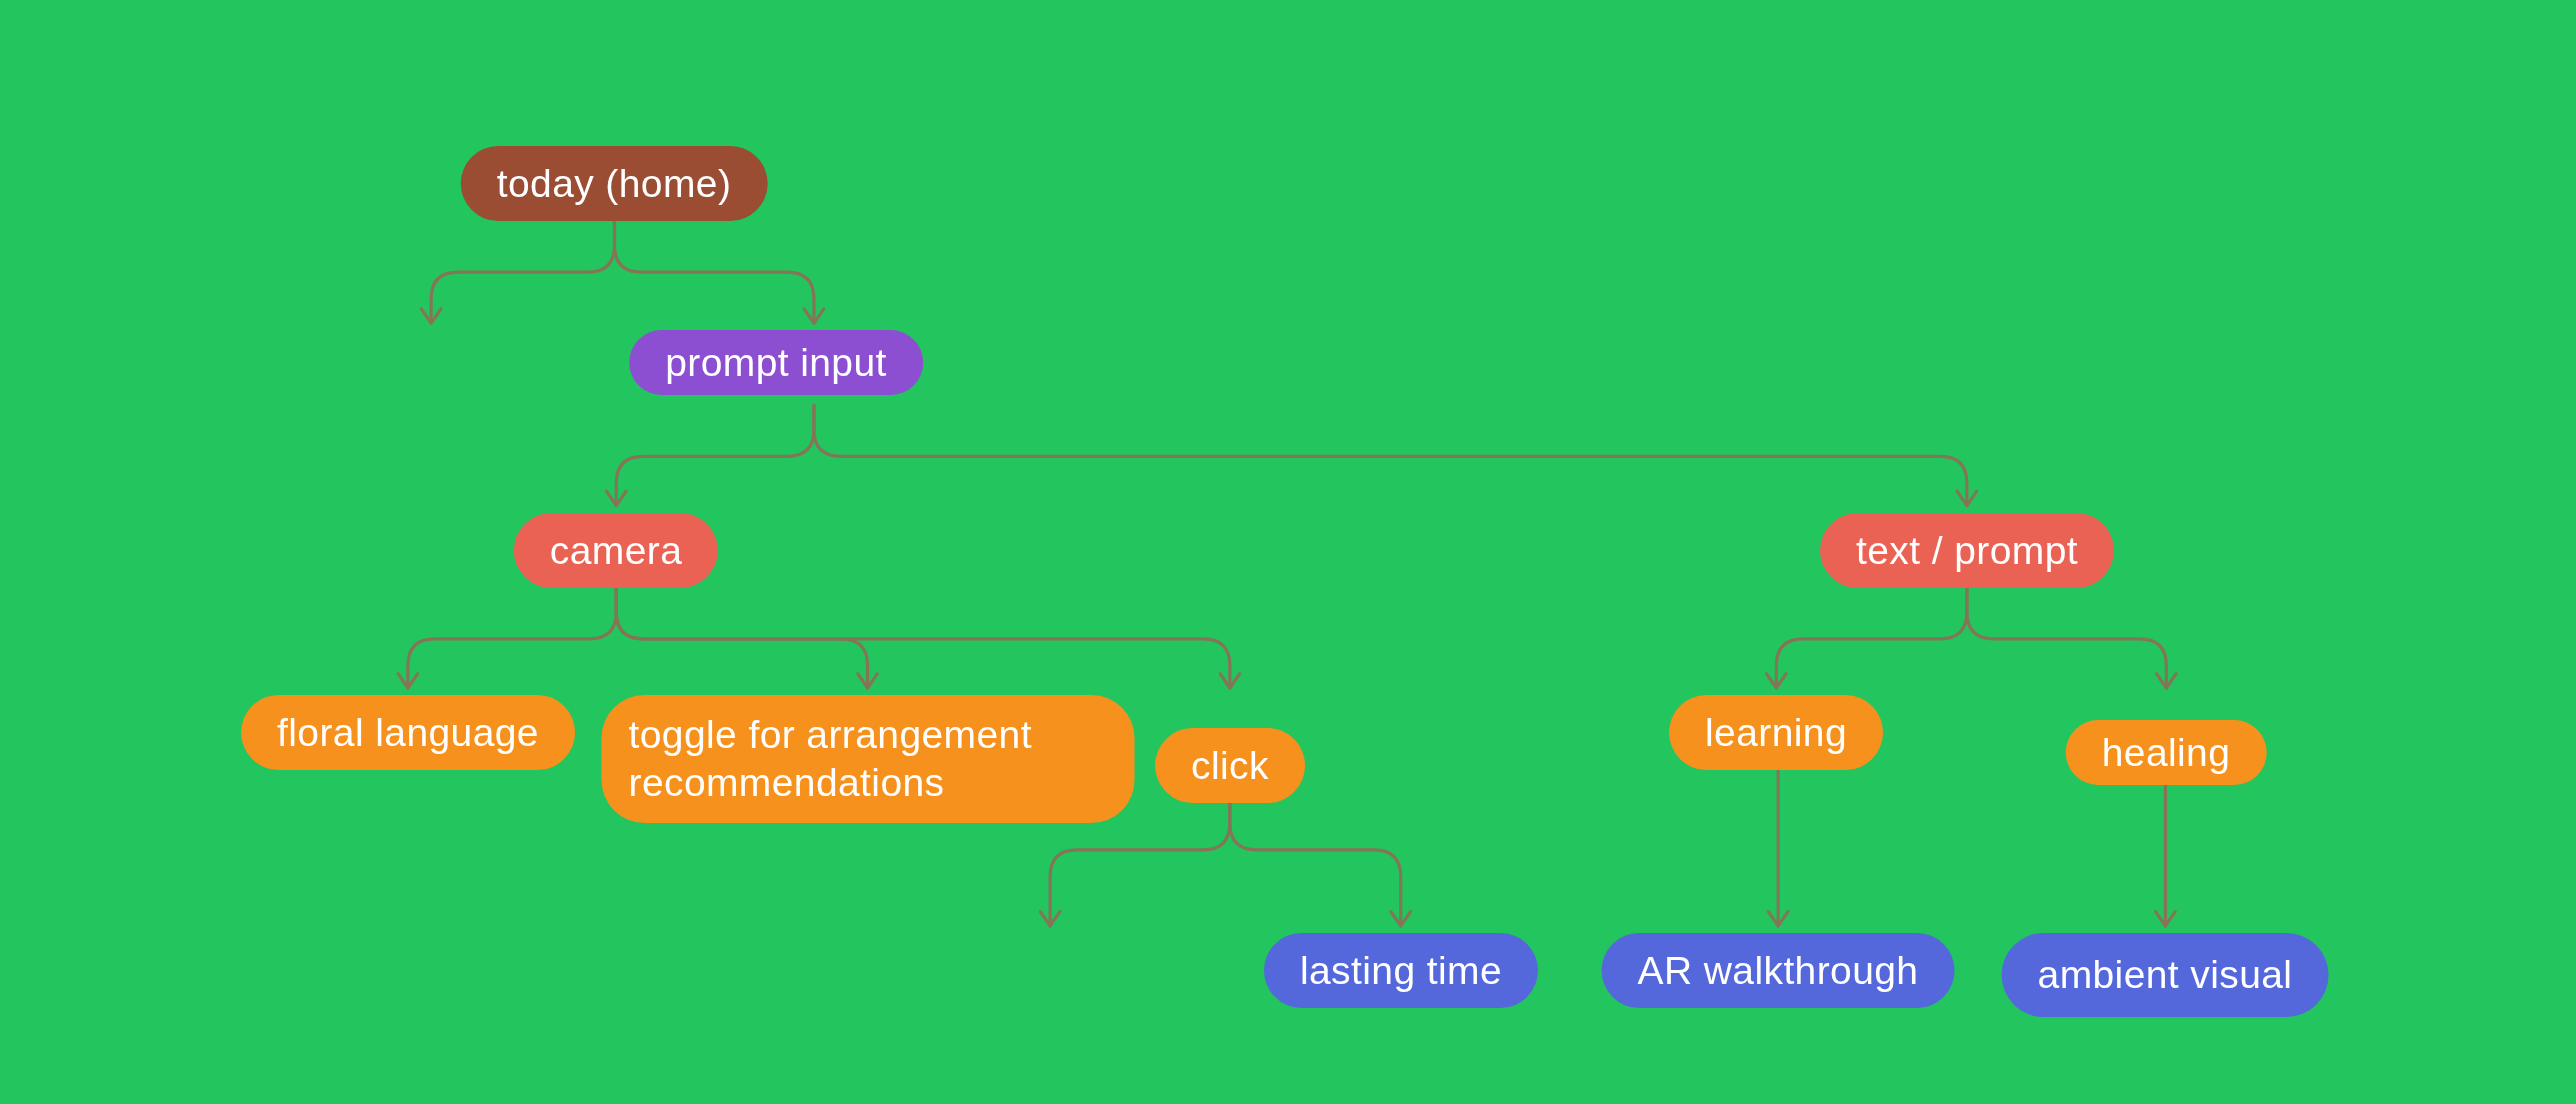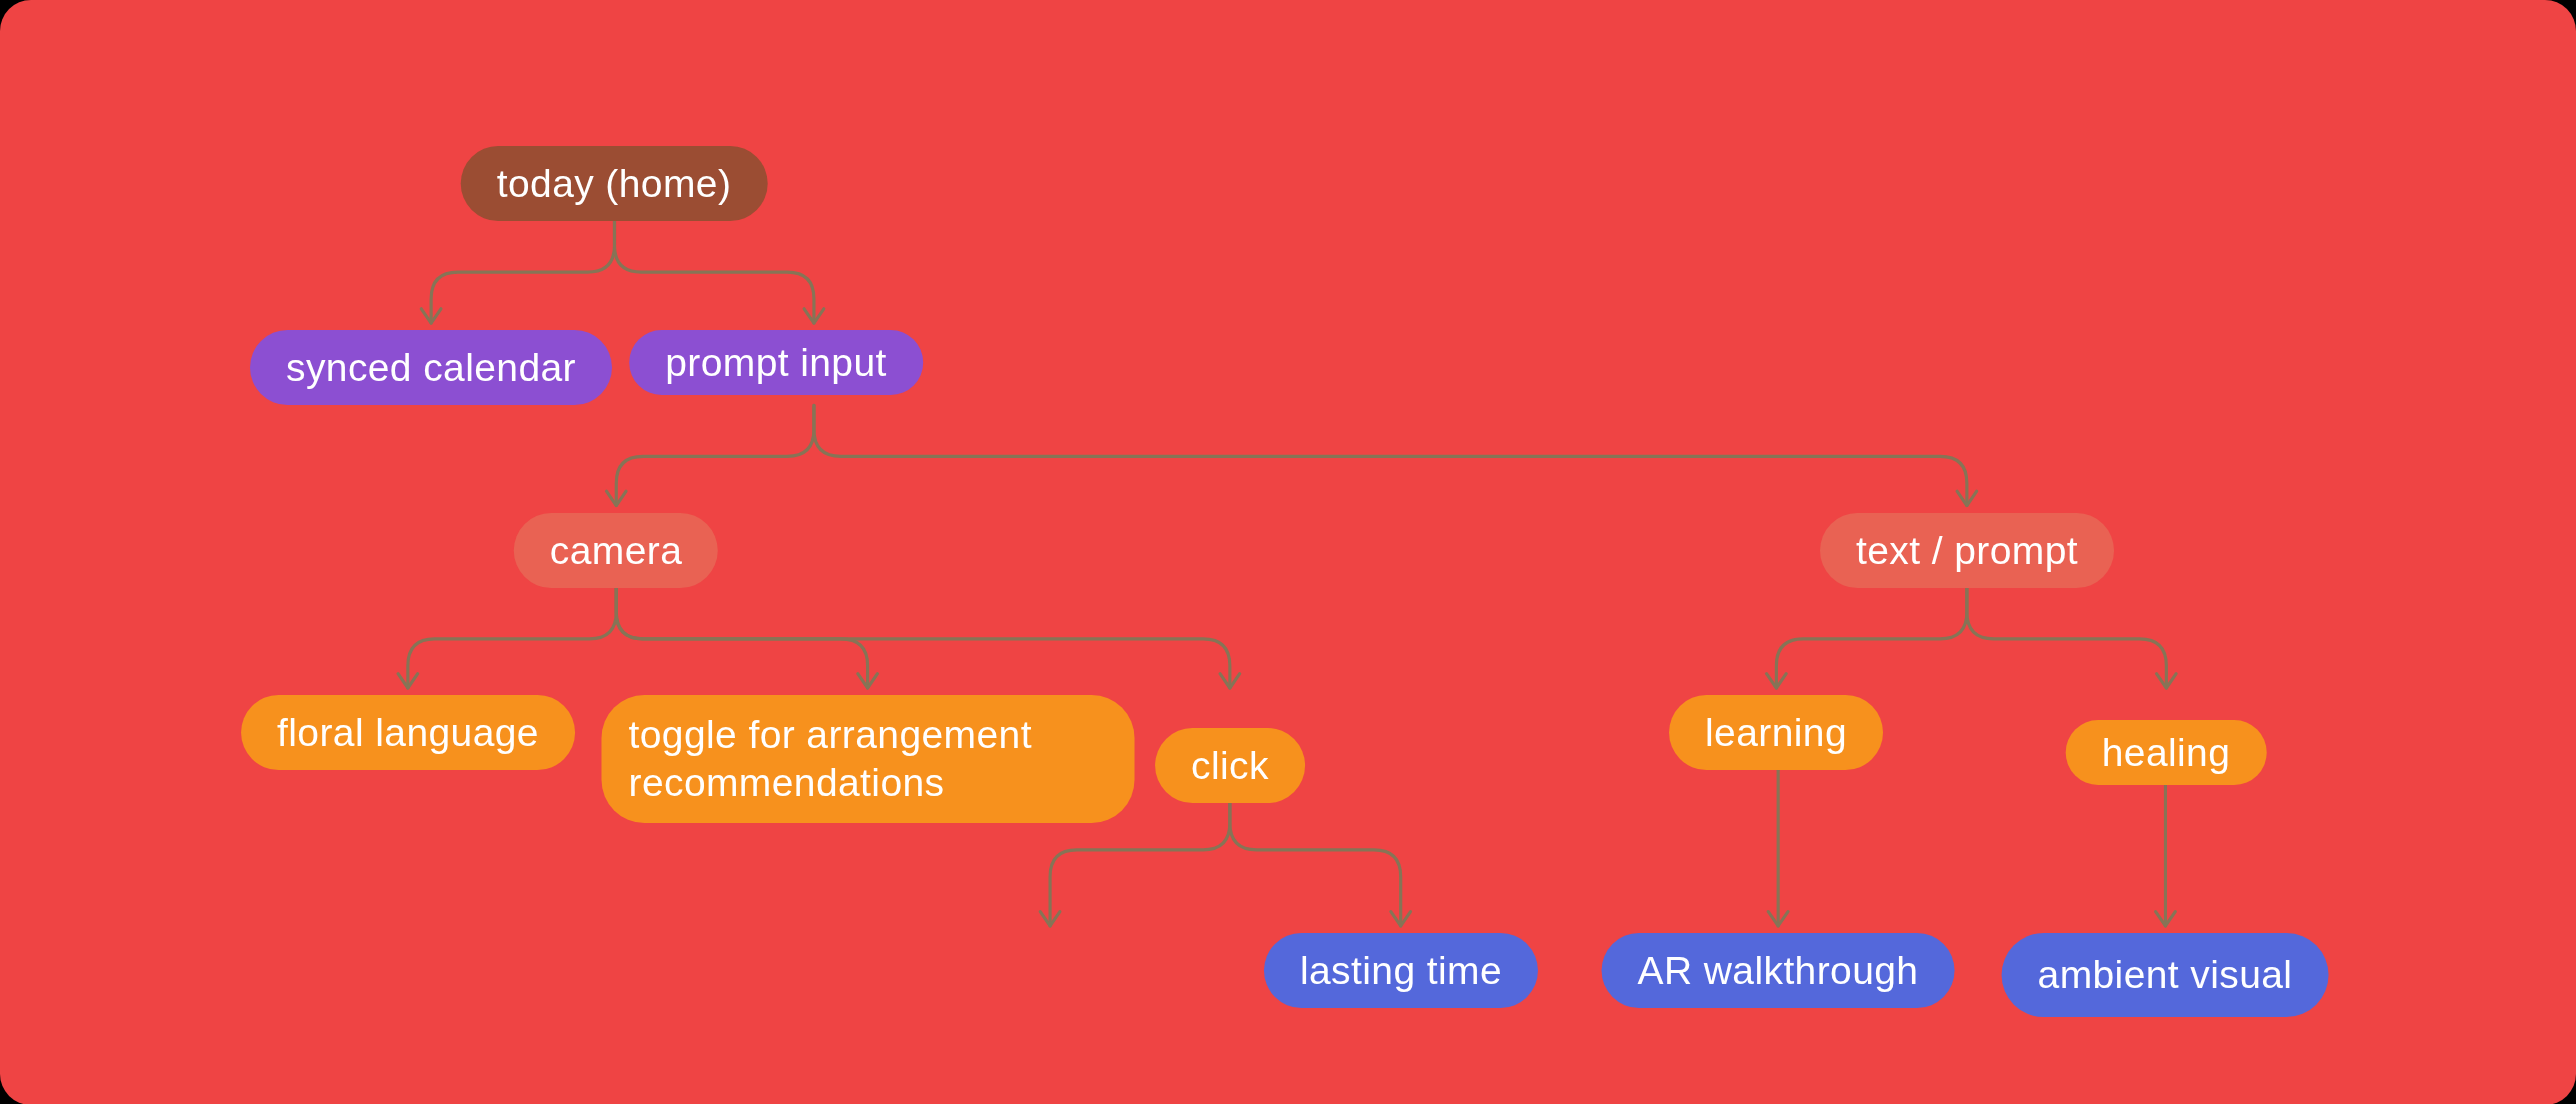--- a/index.html
+++ b/index.html
@@ -51,7 +51,7 @@
 </head>
 <body style="background: rgb(0, 0, 0);">
 
-<div id="stage" style="background: #ef4444; border-radius: 31px;">
+<div id="stage" style="background: #22c55e;">
   <svg id="edges" xmlns="http://www.w3.org/2000/svg" viewBox="0 0 2880 1235" width="2576" height="1105">
       <path d="M 687 247 L 687 274 Q 687 304 657 304 L 512 304 Q 482 304 482 334 L 482 361" stroke="#867456"></path>
       <path d="M 471 345 L 482 361 L 493 345" stroke="#867456"></path>

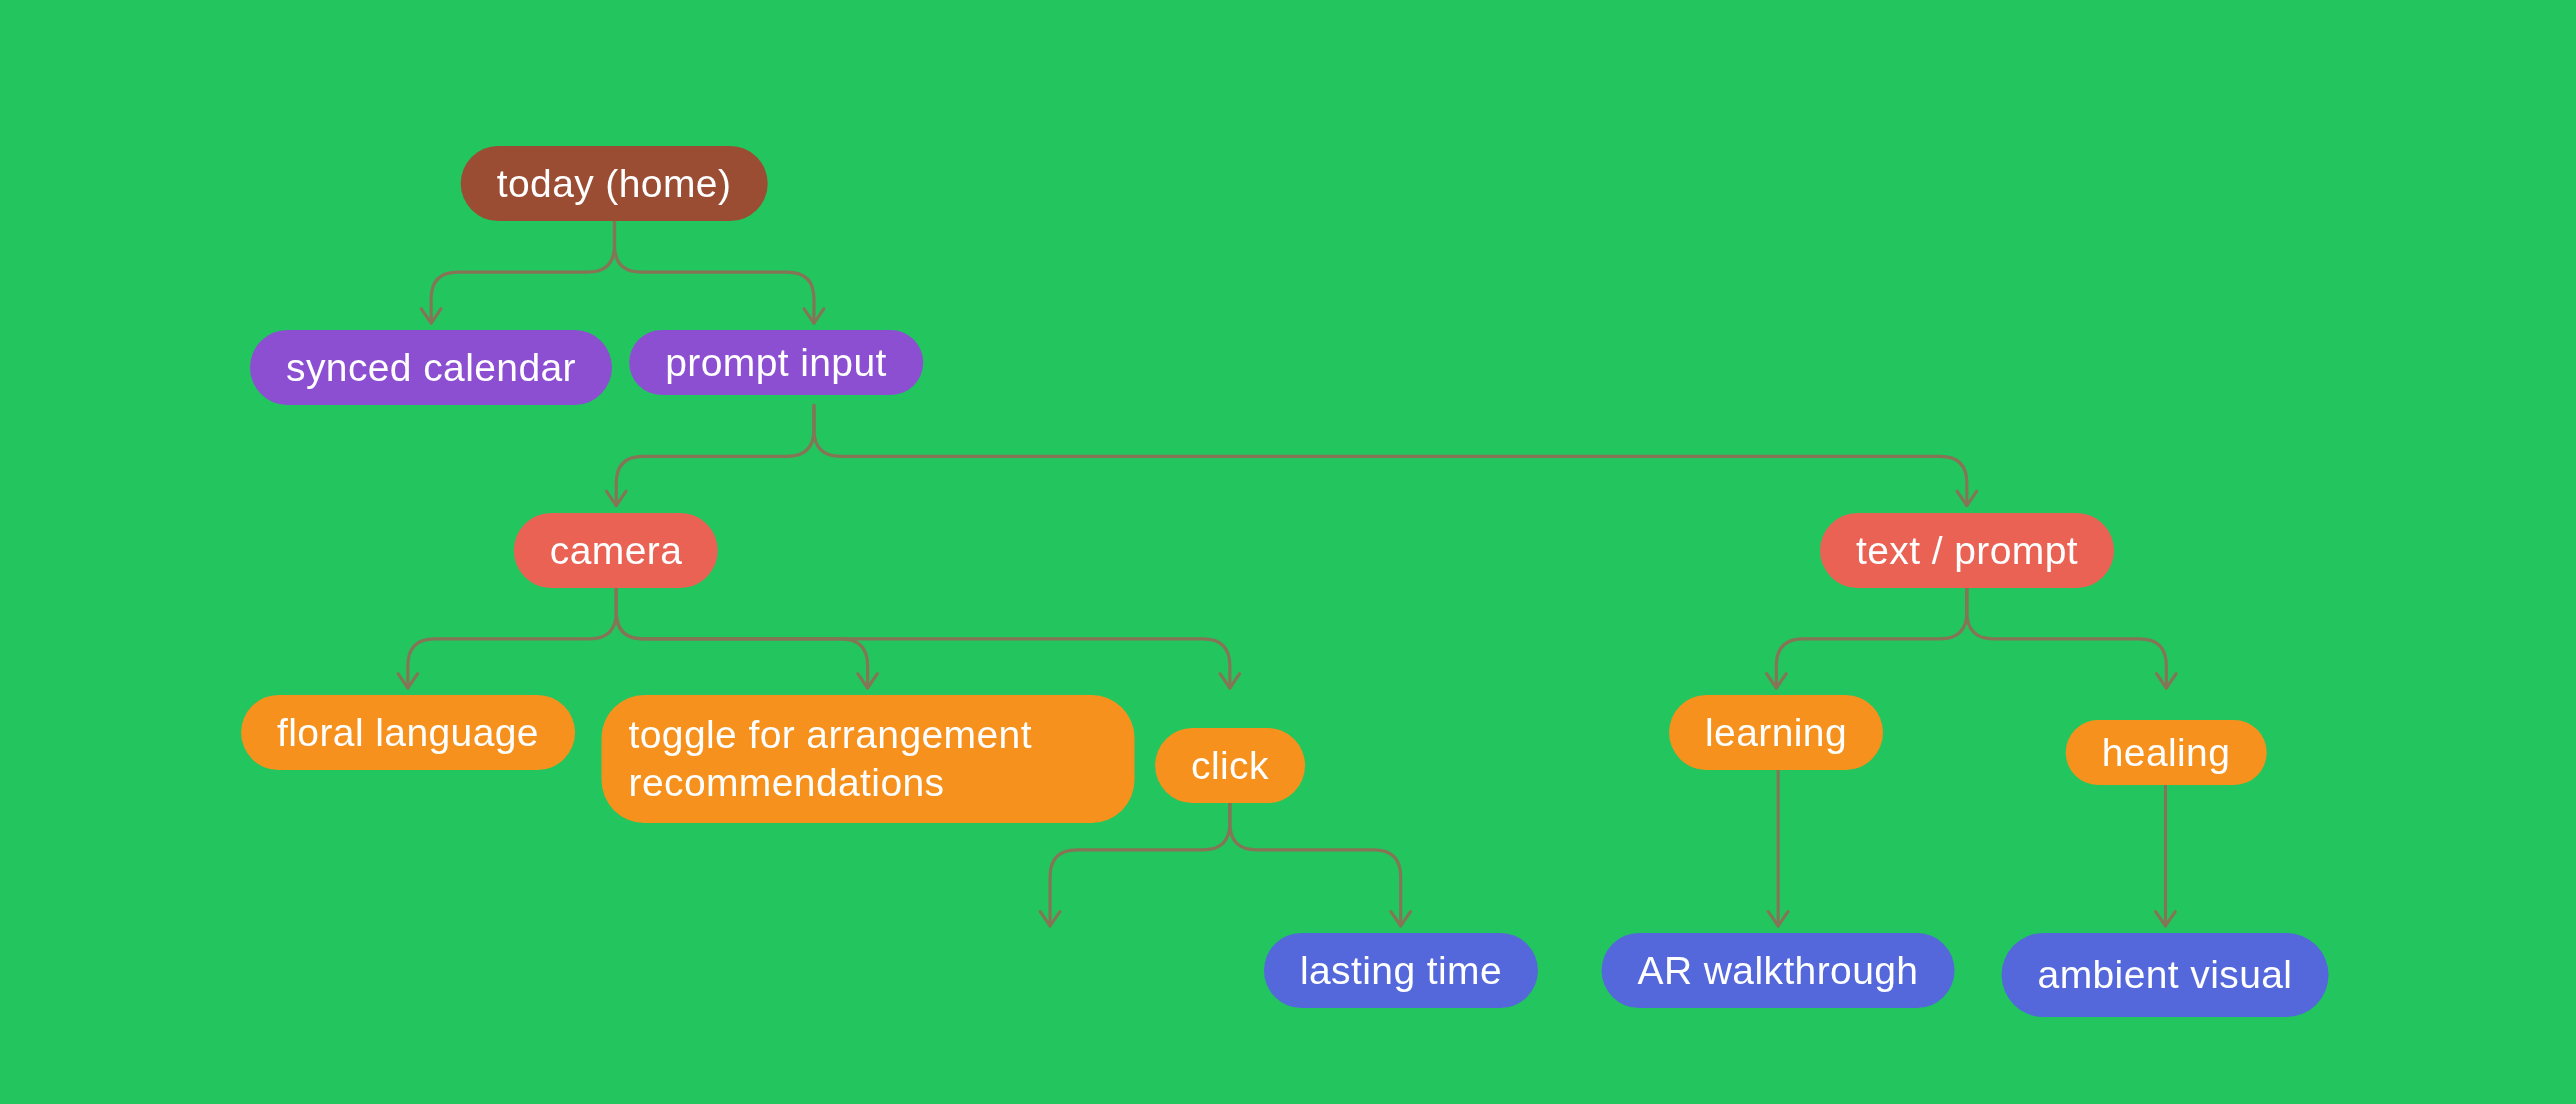--- a/index.html
+++ b/index.html
@@ -82,7 +82,6 @@
     </svg>
 
 <div class="node" style="left: 614px; top: 146px; height: 75px; background: rgb(155, 77, 51); color: rgb(255, 255, 255);">today (home)</div>
-    <div class="node" style="left: 431px; top: 330px; height: 75px; background: rgb(140, 79, 210); color: rgb(255, 255, 255);">synced calendar</div>
     <div class="node" style="left: 776px; top: 330px; height: 65px; background: rgb(140, 79, 210); color: rgb(255, 255, 255);">prompt input</div>
     <div class="node" style="left: 616px; top: 513px; height: 75px; background: rgb(233, 98, 83); color: rgb(255, 255, 255);">camera</div>
     <div class="node" style="left: 1967px; top: 513px; height: 75px; background: rgb(233, 98, 83); color: rgb(255, 255, 255);">text / prompt</div>

